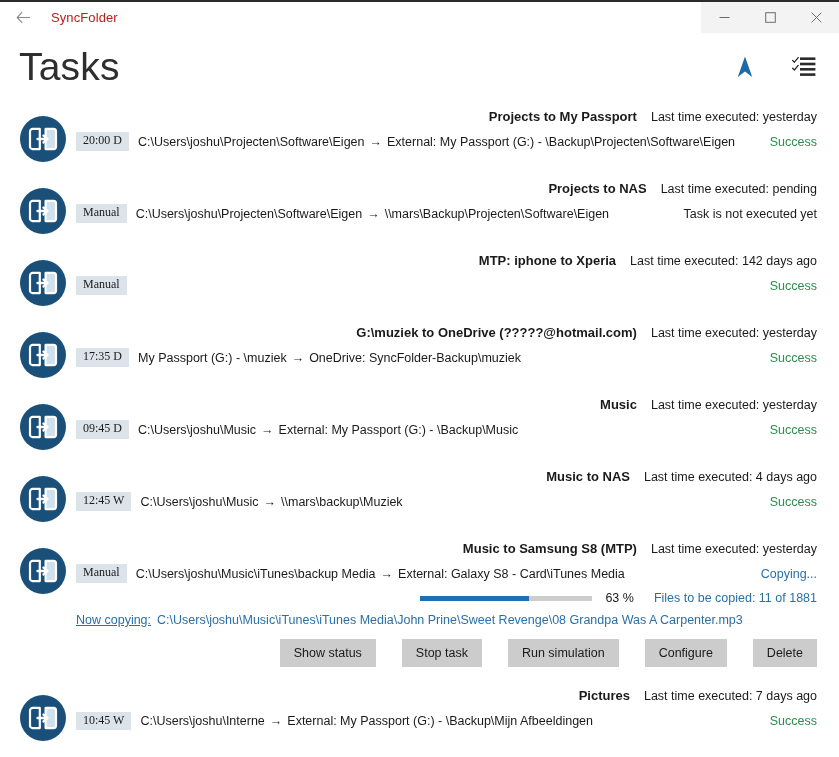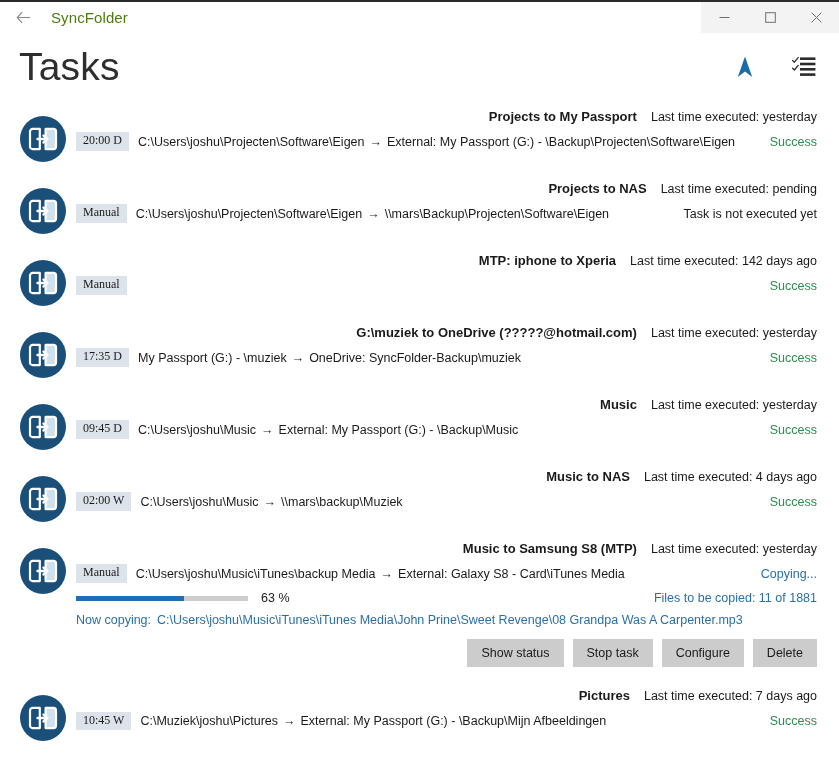--- a/index.html
+++ b/index.html
@@ -47,8 +47,8 @@
   }
   .tb-back svg { display:block; }
   #titlebar-title {
-    font-size: 15px;
-    color: #4d7c0f;
+    font-size: 13px;
+    color: #b91c1c;
     padding-left: 11px;
     letter-spacing: .1px;
     display: flex;

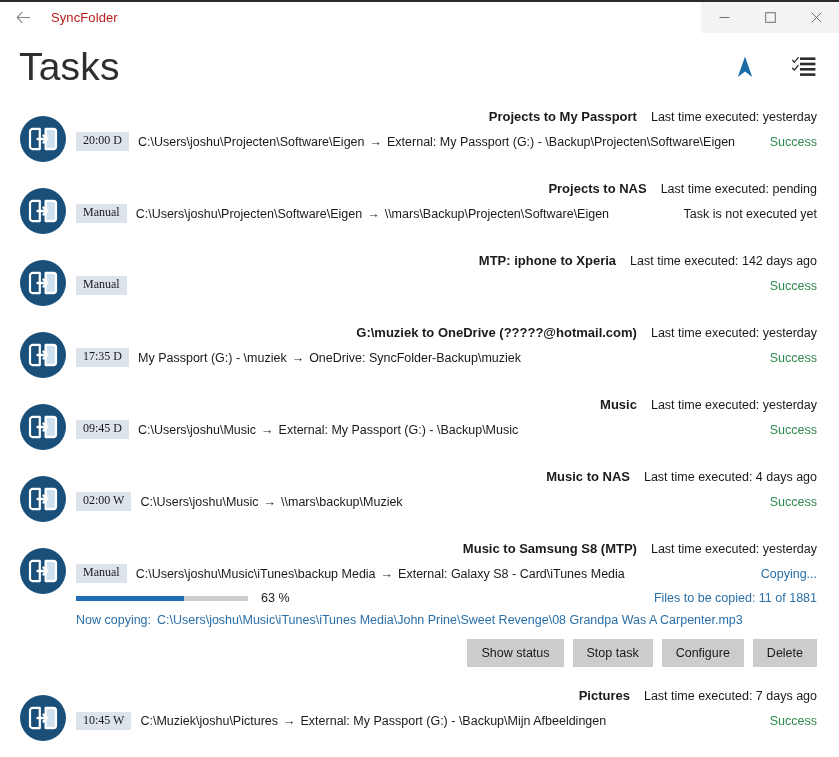--- a/index.html
+++ b/index.html
@@ -466,7 +466,7 @@
         </div>
         <div class="task-line2">
           <div class="task-line2-left">
-            <span class="sched-badge">02:00 W</span>
+            <span class="sched-badge">12:45 W</span>
             <span class="task-paths"><span>C:\Users\joshu\Music</span><span class="arrow">→</span><span>\\mars\backup\Muziek</span></span>
           </div>
           <span class="task-status status-success">Success</span>

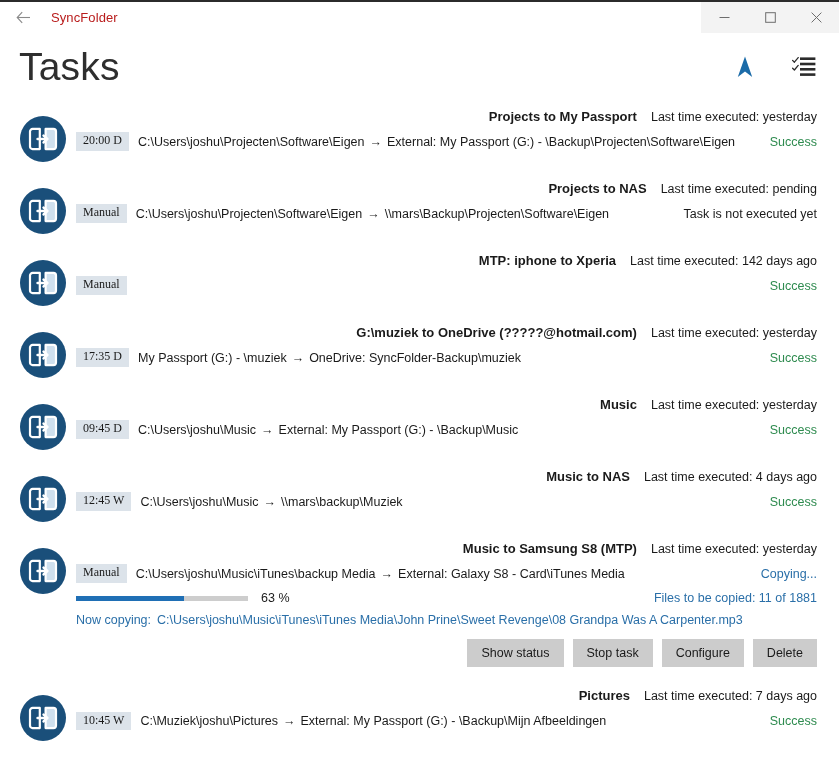--- a/index.html
+++ b/index.html
@@ -199,8 +199,8 @@
   .task-line3 {
     display: flex;
     align-items: center;
-    justify-content: space-between;
-    gap: 2px;
+    justify-content: flex-end;
+    gap: 20px;
     margin-top: 6px;
     min-height: 18px;
   }

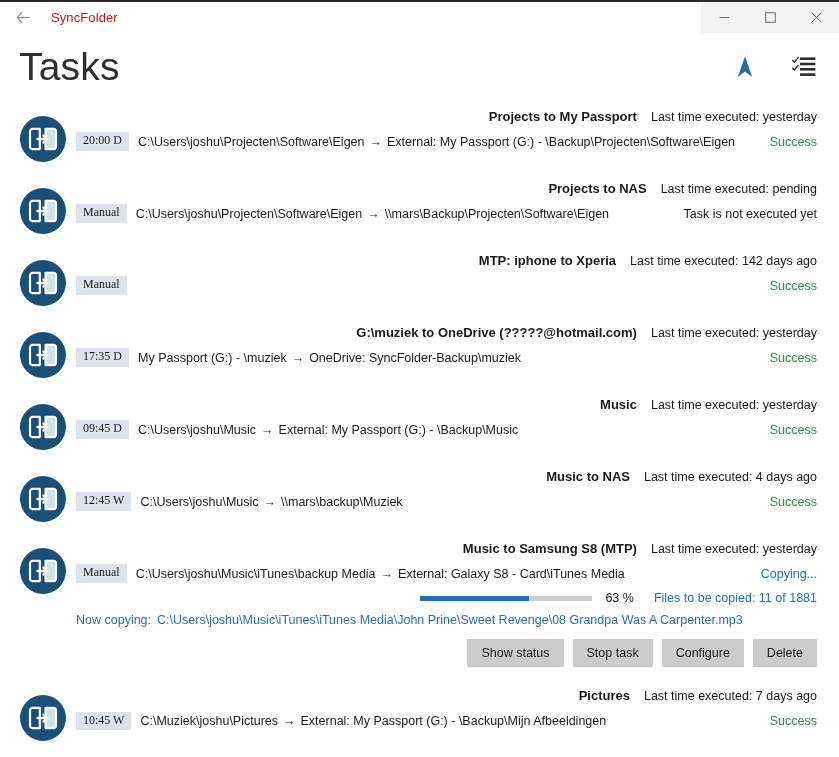--- a/index.html
+++ b/index.html
@@ -240,7 +240,7 @@
     overflow: hidden;
     text-overflow: ellipsis;
   }
-  .nowcopy-label { margin-right: 6px; }
+  .nowcopy-label { margin-right: 6px; text-decoration: underline; }
 
   
   .task-buttons {

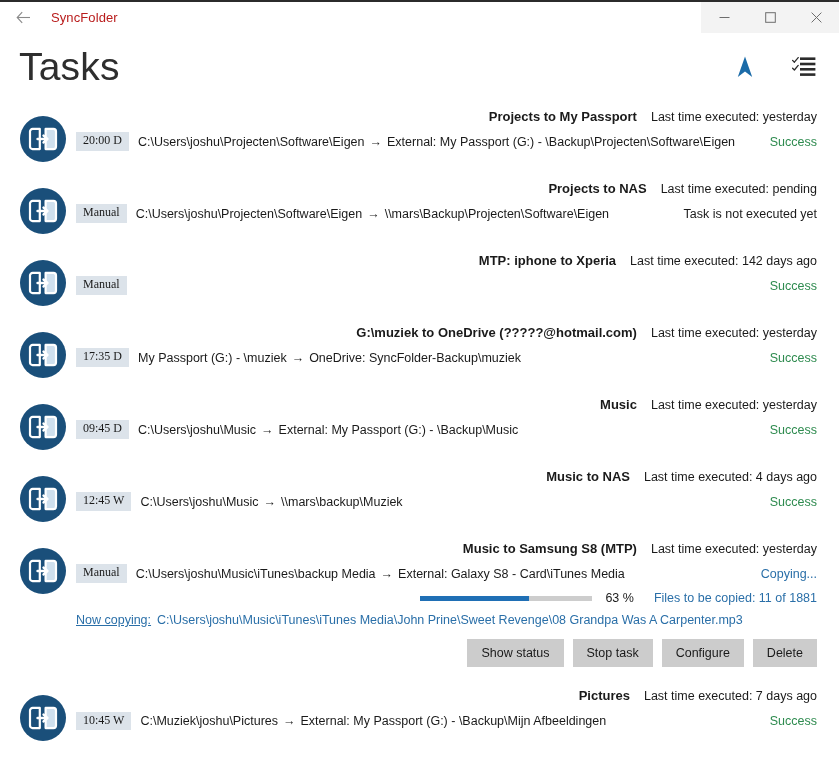--- a/index.html
+++ b/index.html
@@ -246,7 +246,7 @@
   .task-buttons {
     display: flex;
     justify-content: flex-end;
-    gap: 9px;
+    gap: 26px;
     margin-top: 12px;
     padding-right: 0px;
   }

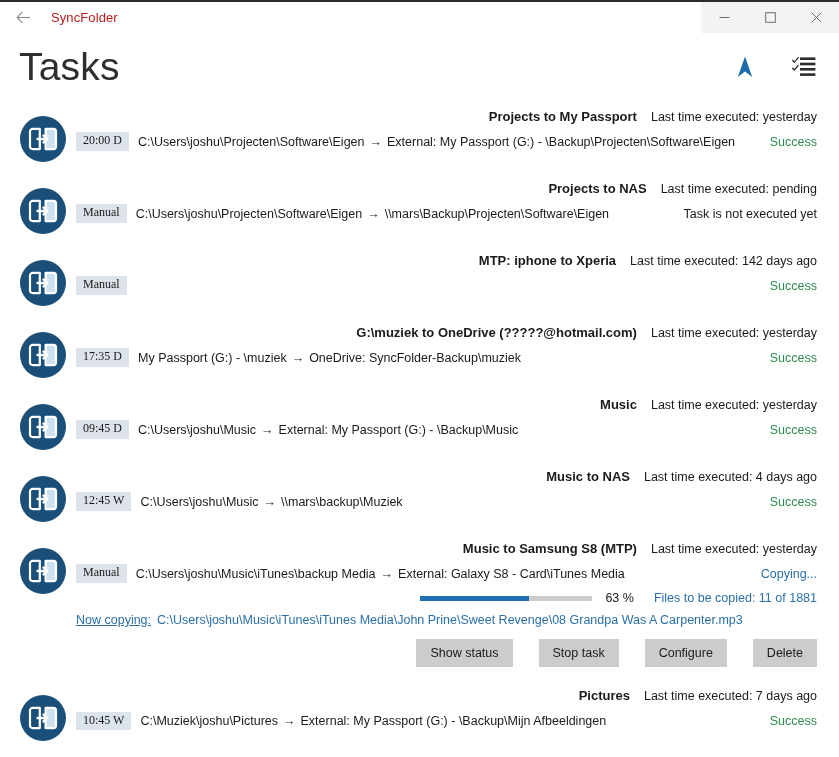--- a/index.html
+++ b/index.html
@@ -510,6 +510,7 @@
         <div class="task-buttons">
           <button class="task-btn">Show status</button>
           <button class="task-btn">Stop task</button>
+          <button class="task-btn">Run simulation</button>
           <button class="task-btn">Configure</button>
           <button class="task-btn">Delete</button>
         </div>

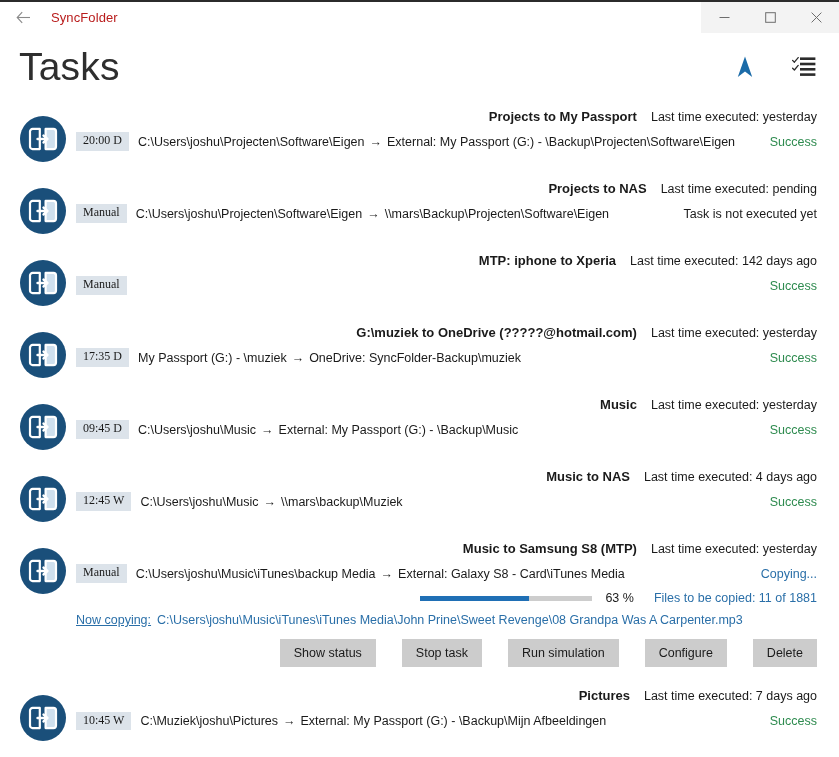--- a/index.html
+++ b/index.html
@@ -536,7 +536,7 @@
         <div class="task-line2">
           <div class="task-line2-left">
             <span class="sched-badge">10:45 W</span>
-            <span class="task-paths"><span>C:\Muziek\joshu\Pictures</span><span class="arrow">→</span><span>External: My Passport (G:) - \Backup\Mijn Afbeeldingen</span></span>
+            <span class="task-paths"><span>C:\Users\joshu\Interne</span><span class="arrow">→</span><span>External: My Passport (G:) - \Backup\Mijn Afbeeldingen</span></span>
           </div>
           <span class="task-status status-success">Success</span>
         </div>

